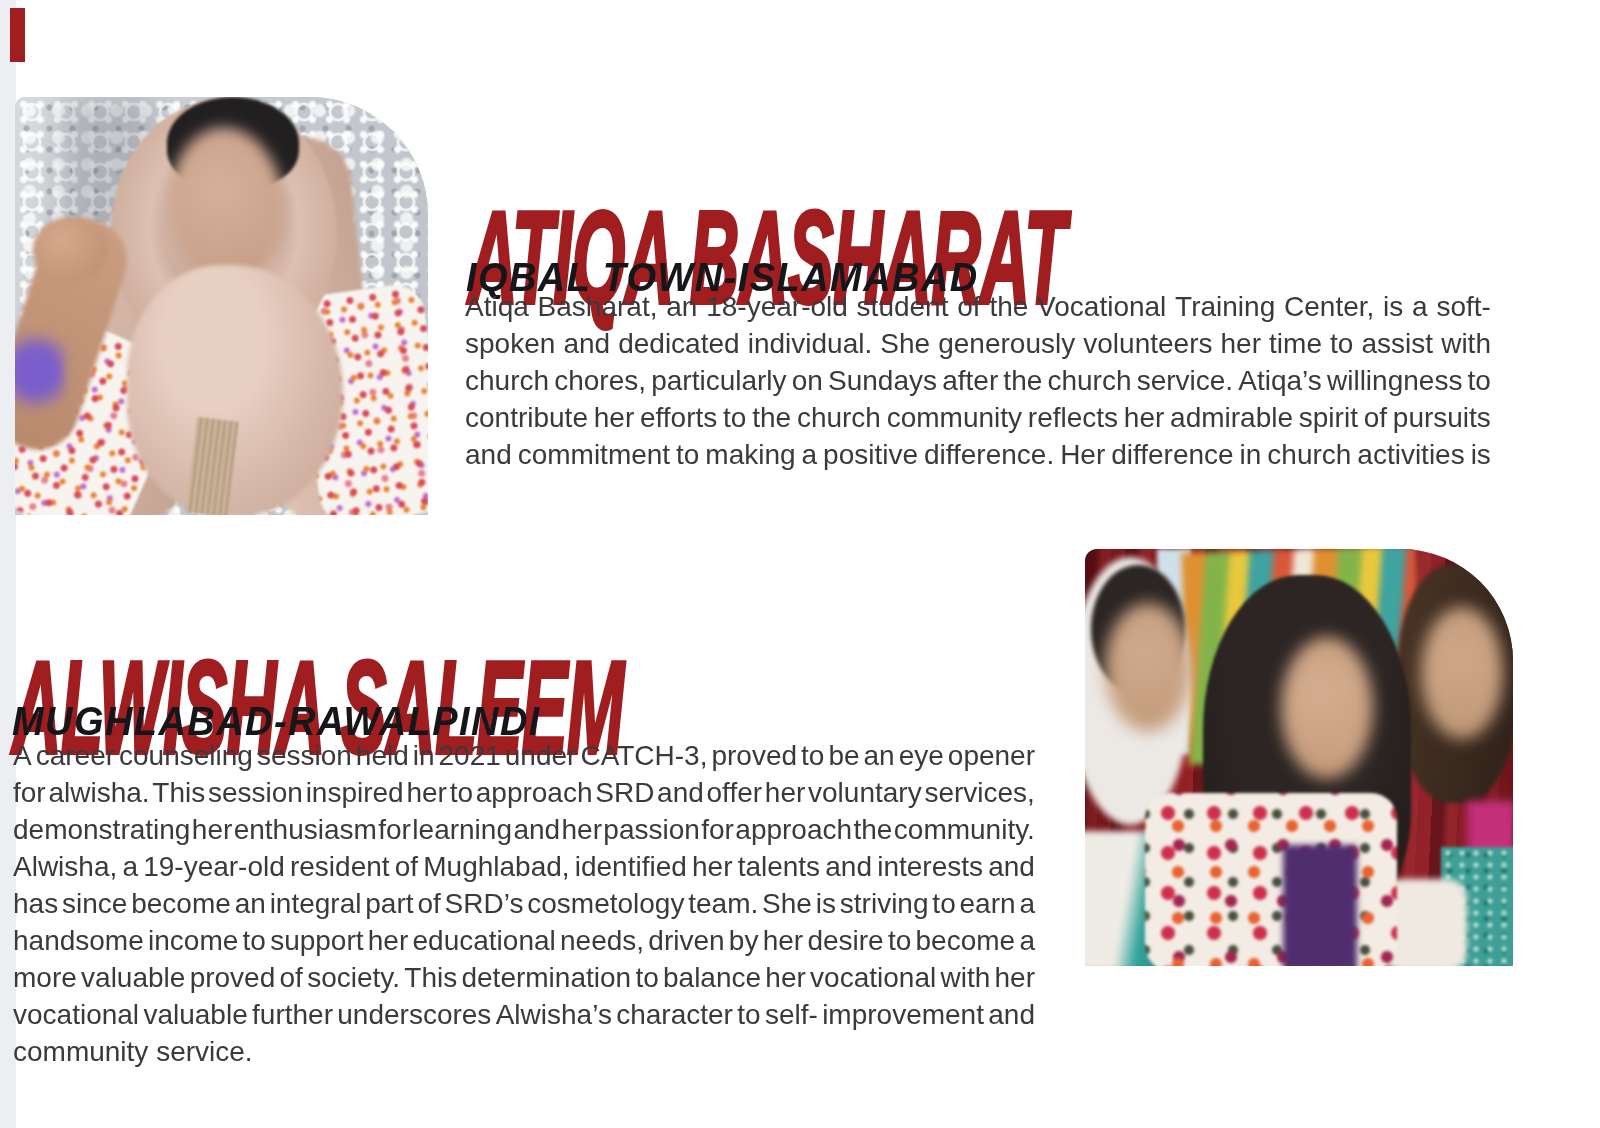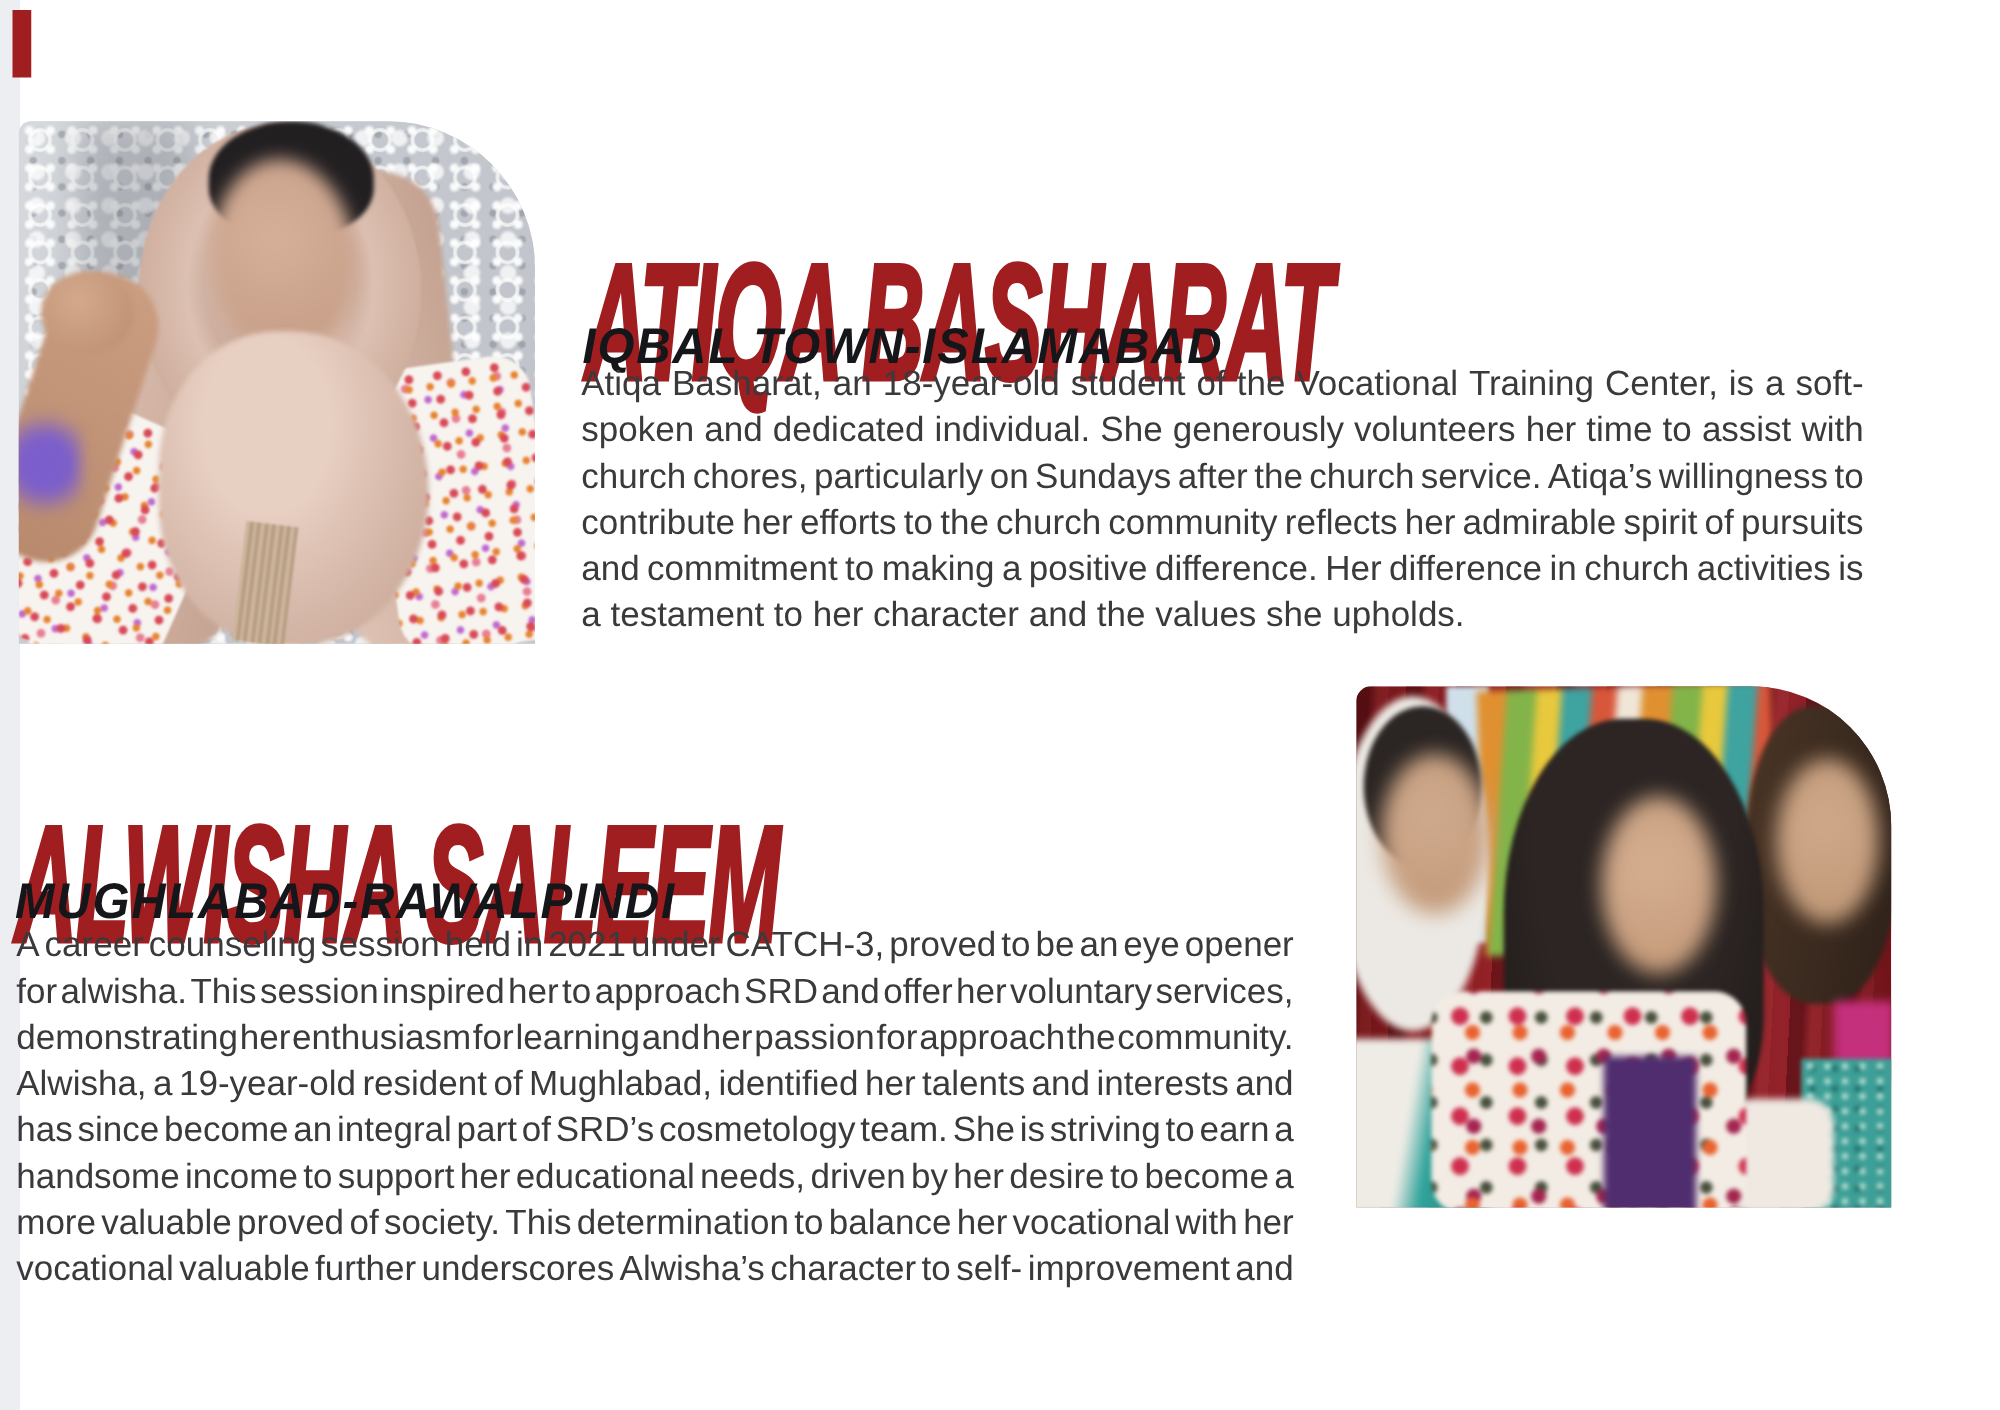--- a/index.html
+++ b/index.html
@@ -217,7 +217,6 @@
           <span>activities</span>
           <span>is</span>
         </div>
-      <div class="jline jlast">a testament to her character and the values she upholds.</div>
     </div>
   </section>
 

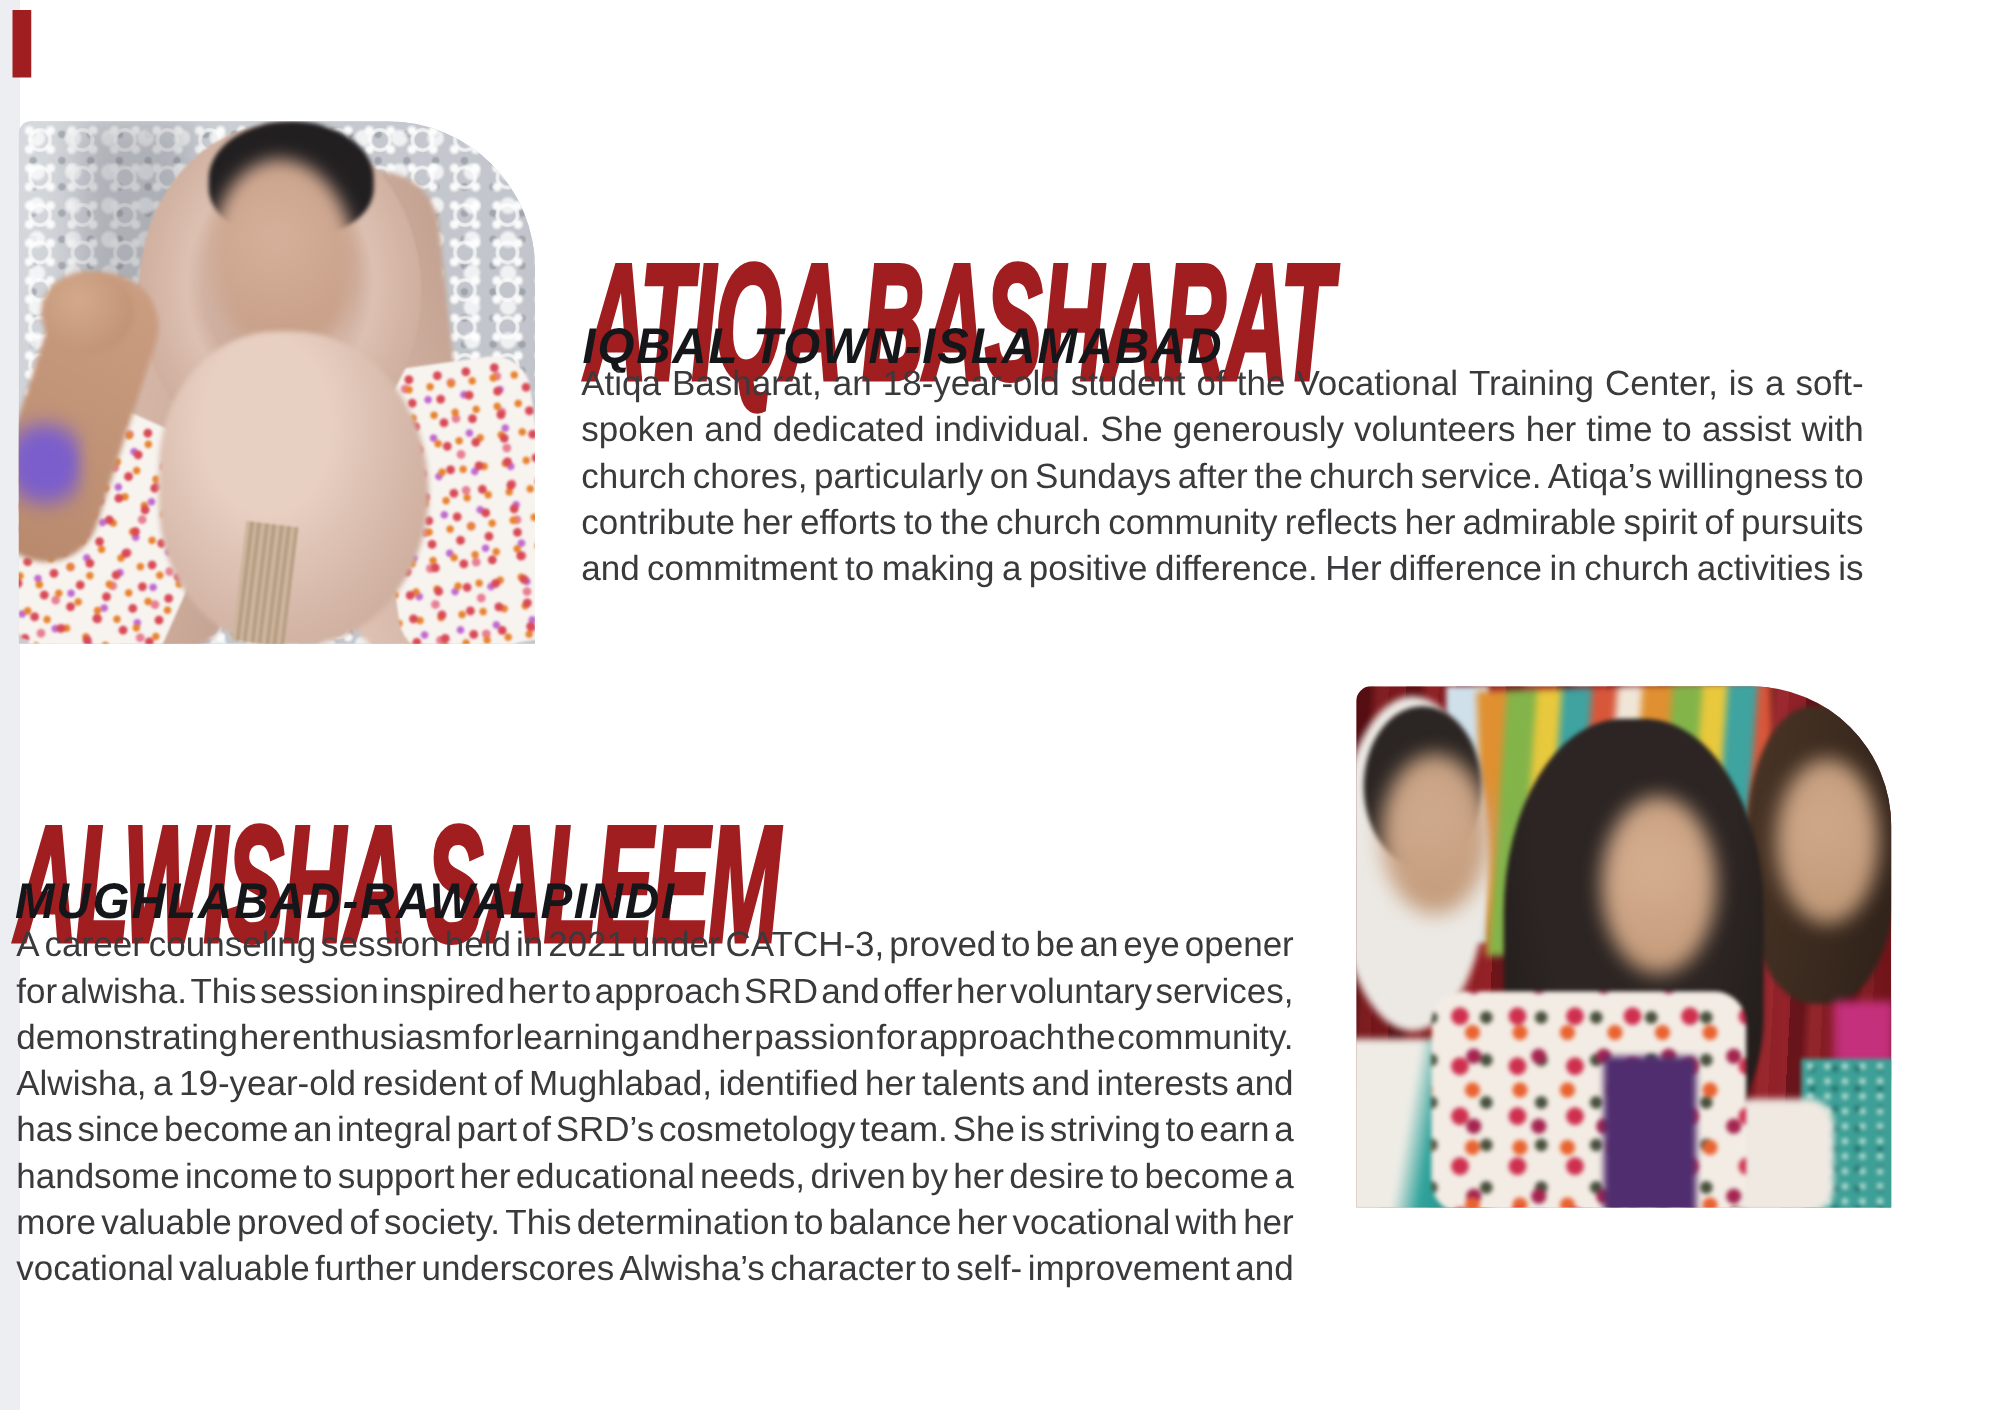--- a/index.html
+++ b/index.html
@@ -349,6 +349,7 @@
           <span>improvement</span>
           <span>and</span>
         </div>
+      <div class="jline jlast">community service.</div>
     </div>
 
     <div class="photo photo2">

